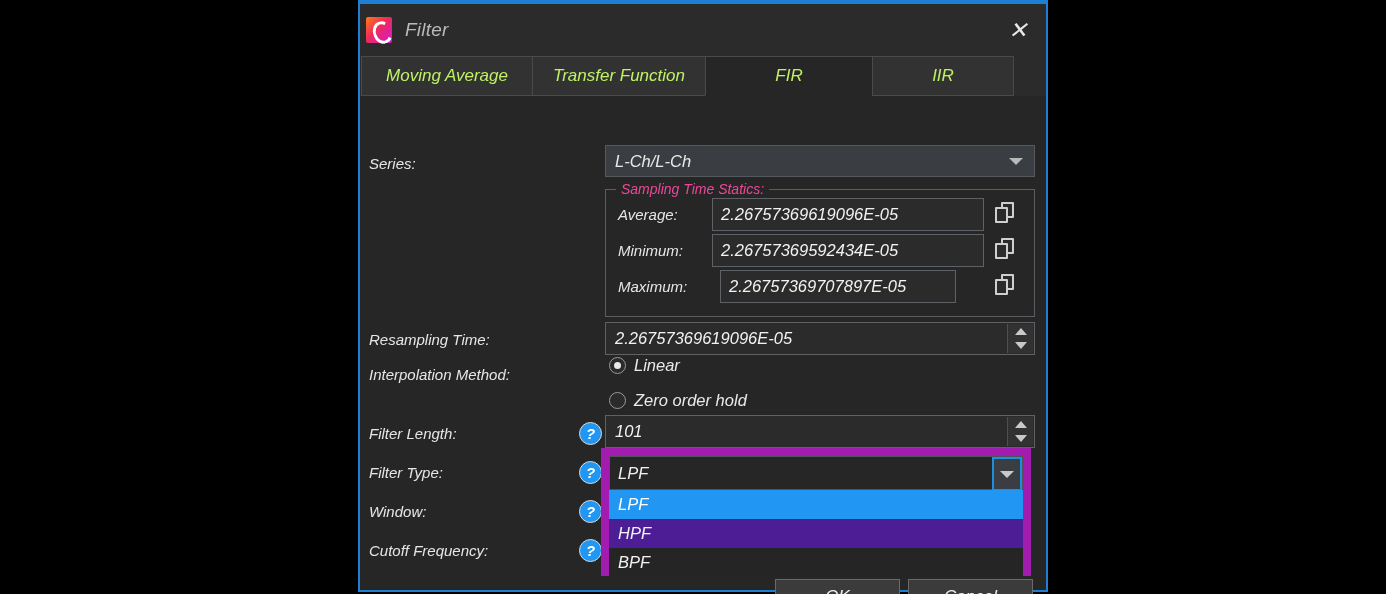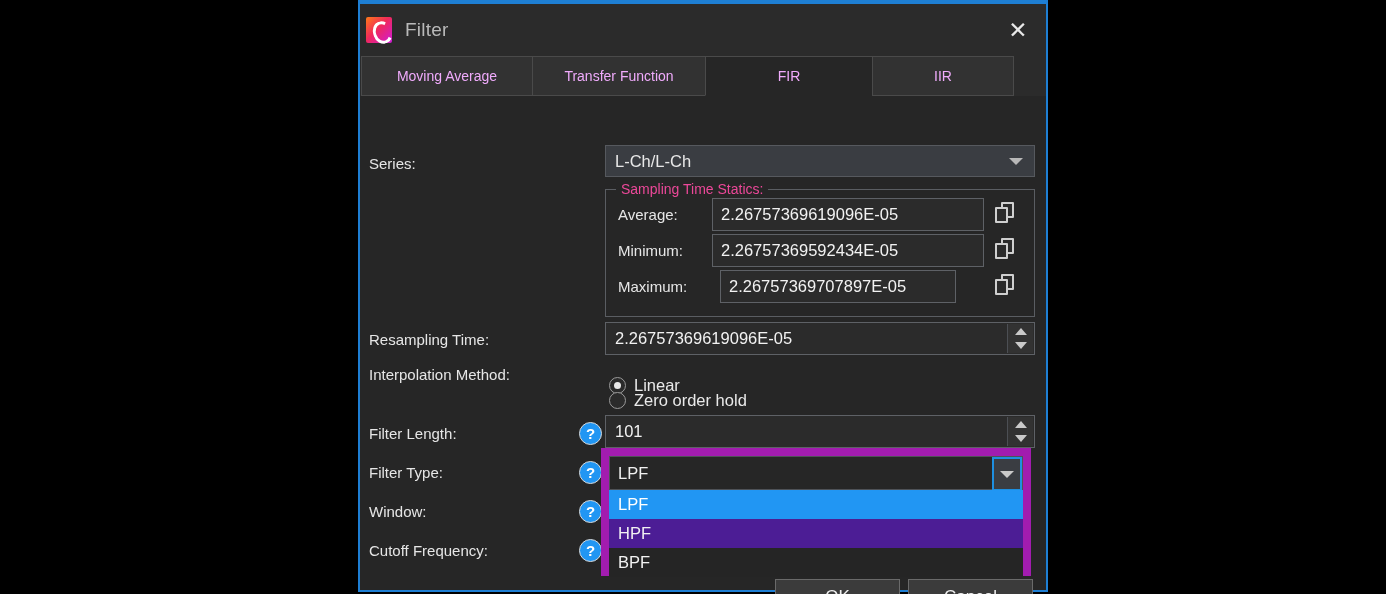--- a/index.html
+++ b/index.html
@@ -26,7 +26,7 @@
     background:#2b2b2b;
     border:2px solid #1e7fd4;
     border-top-color:#1e7fd4;
-    display:flex; flex-direction:column;
+    display:flex; flex-direction:column;font-style:italic;
   }
 
   

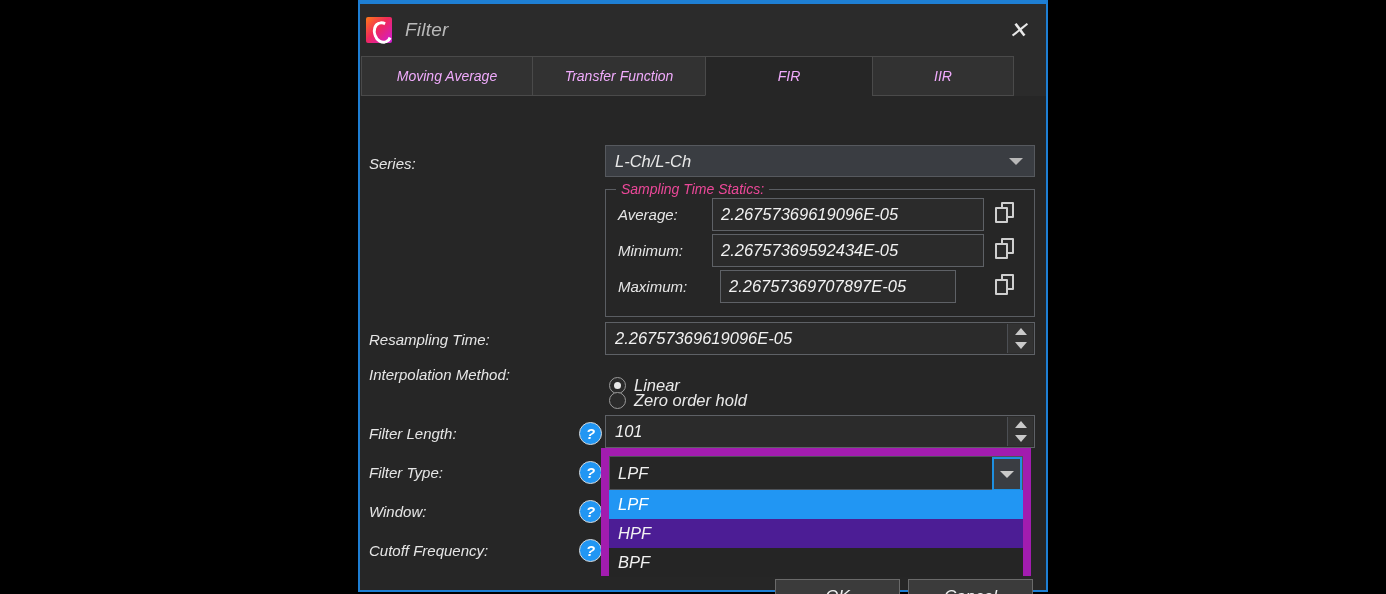--- a/index.html
+++ b/index.html
@@ -57,7 +57,7 @@
   .tabbar { display:flex; height:40px; flex:none; background:#2b2b2b; padding:0 1px; }
   .tab {
     flex:none; display:flex; align-items:center; justify-content:center;
-    color:#f0abfc; font-size:14px;
+    color:#bef264; font-size:17px;
     background:#323232; border:1px solid #4a4a4a;
     margin-right:-1px; height:40px;
   }

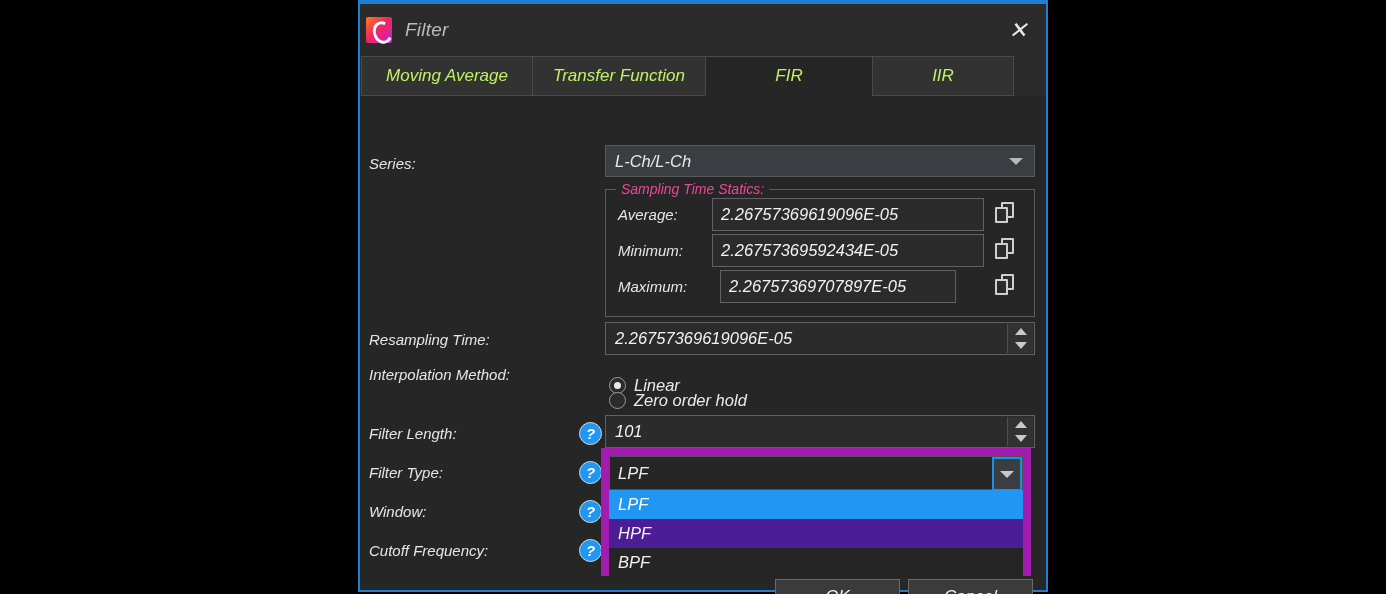--- a/index.html
+++ b/index.html
@@ -252,7 +252,7 @@
       </div>
 
       <div class="lbl" style="left:9px; top:270px;">Interpolation Method:</div>
-      <div class="radio-row" style="left:249px; top:280px;">
+      <div class="radio-row" style="left:249px; top:260px;">
         <span class="radio on"></span>
         <span class="radio-lbl">Linear</span>
       </div>

